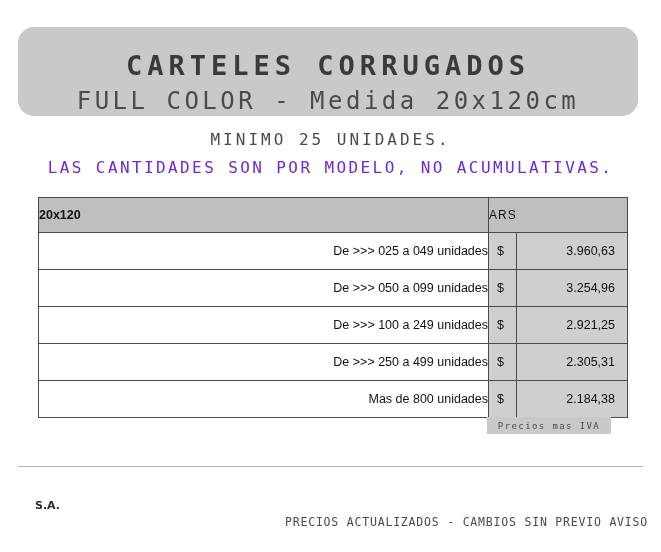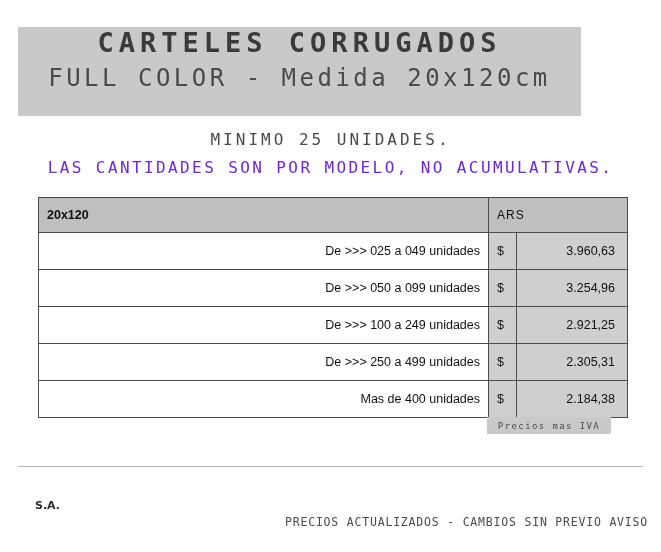--- a/index.html
+++ b/index.html
@@ -29,13 +29,14 @@
     position: absolute;
     left: 18px;
     top: 27px;
-    width: 563px;
+    width: 620px;
     height: 89px;
     background: #c9c9c9;
     display: flex;
     flex-direction: column;
     align-items: center;
-    justify-content: flex-start;
+    justify-content: flex-end;
+    border-radius: 16px;
   }
   .header-title {
     font-family: "DejaVu Sans Mono", monospace;

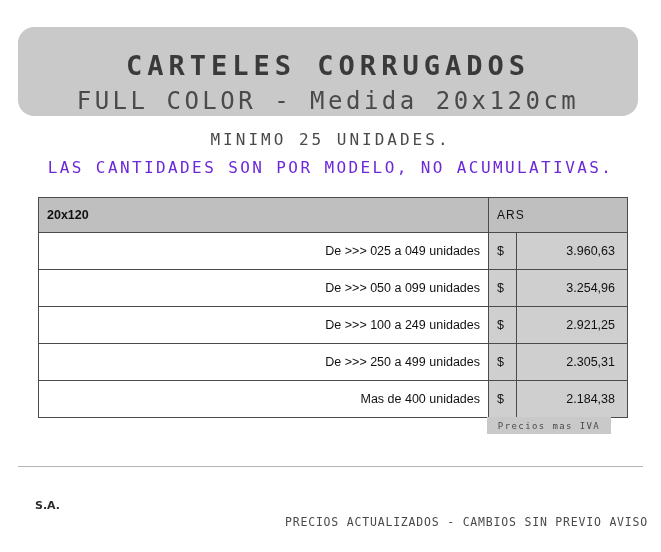--- a/index.html
+++ b/index.html
@@ -99,7 +99,7 @@
   table.price-table td {
     border: 1px solid #4b4b4b;
     height: 36px;
-    padding: 0 8px;
+    padding: 0 0;
     font-family: "Liberation Sans", sans-serif;
     font-size: 12.5px;
     color: #111111;

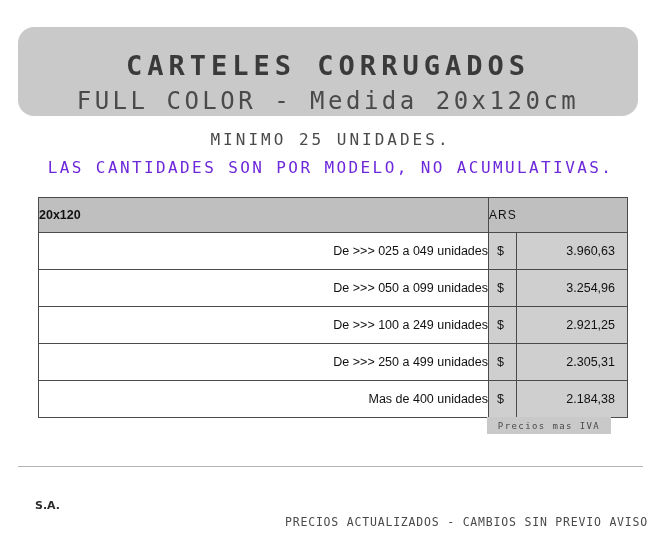--- a/index.html
+++ b/index.html
@@ -249,7 +249,7 @@
           <td class="val">2.305,31</td>
         </tr>
         <tr class="data-row">
-          <td class="desc">Mas de 400 unidades</td>
+          <td class="desc">Mas de 800 unidades</td>
           <td class="cur">$</td>
           <td class="val">2.184,38</td>
         </tr>

